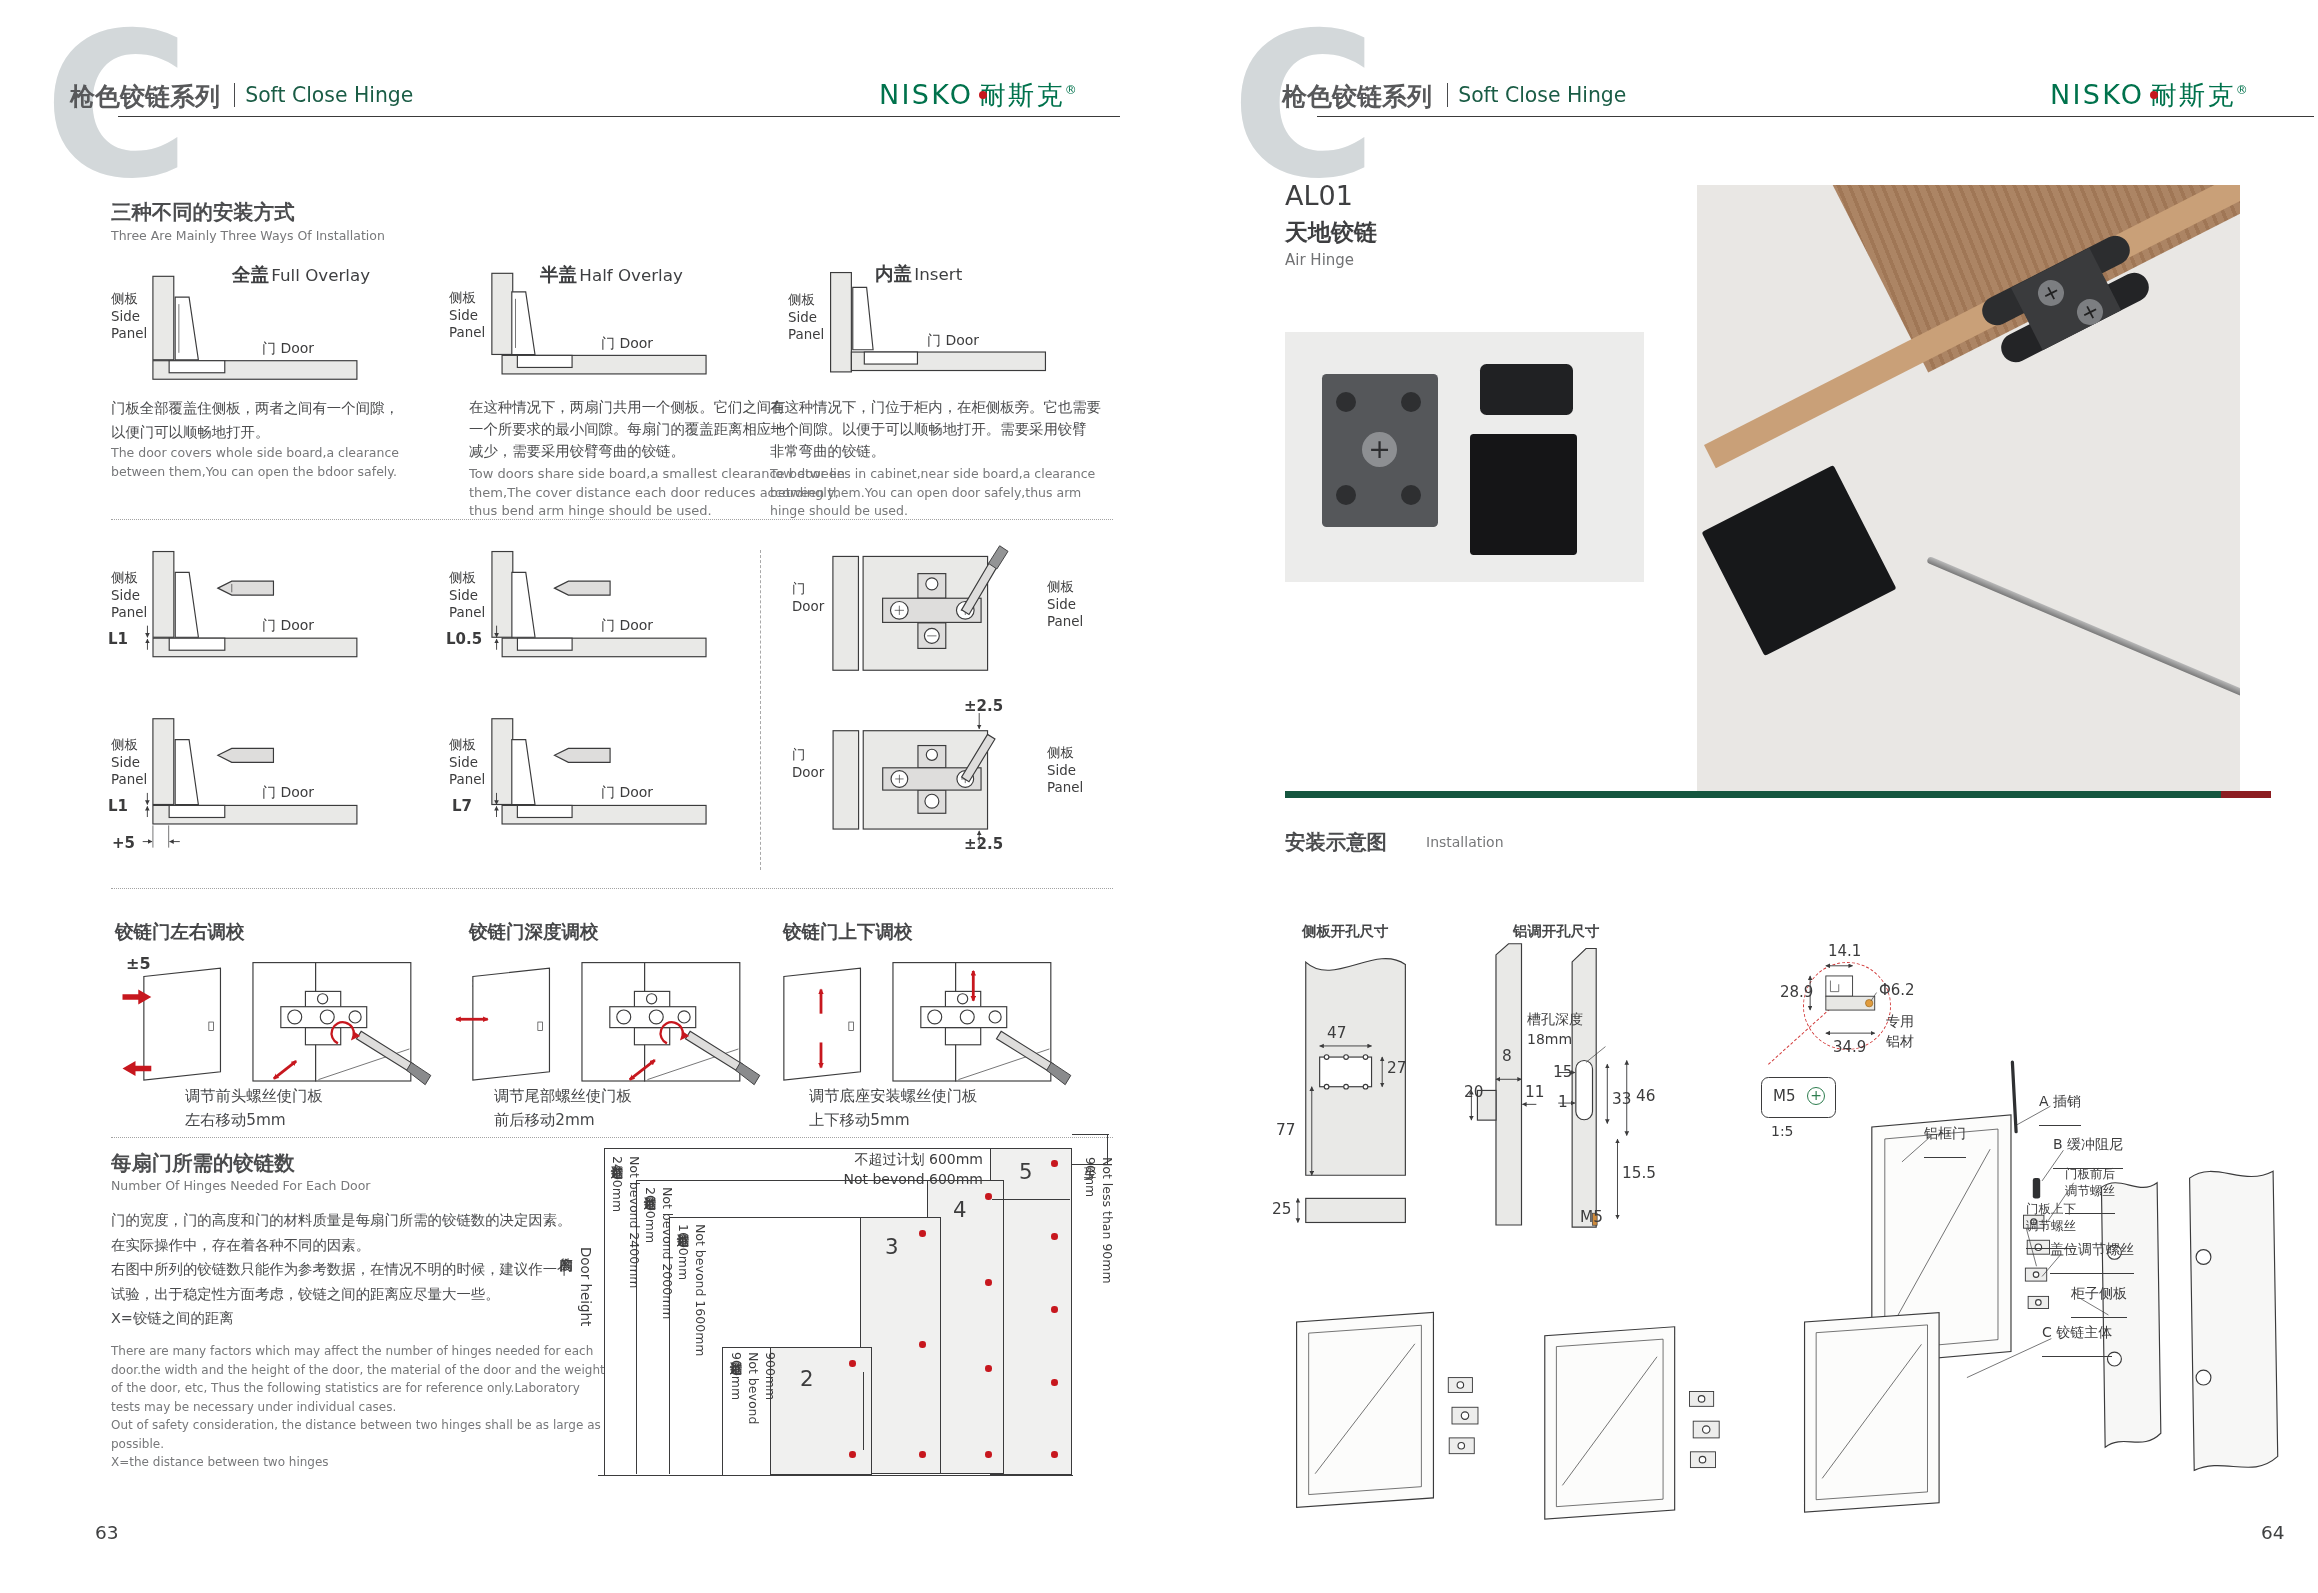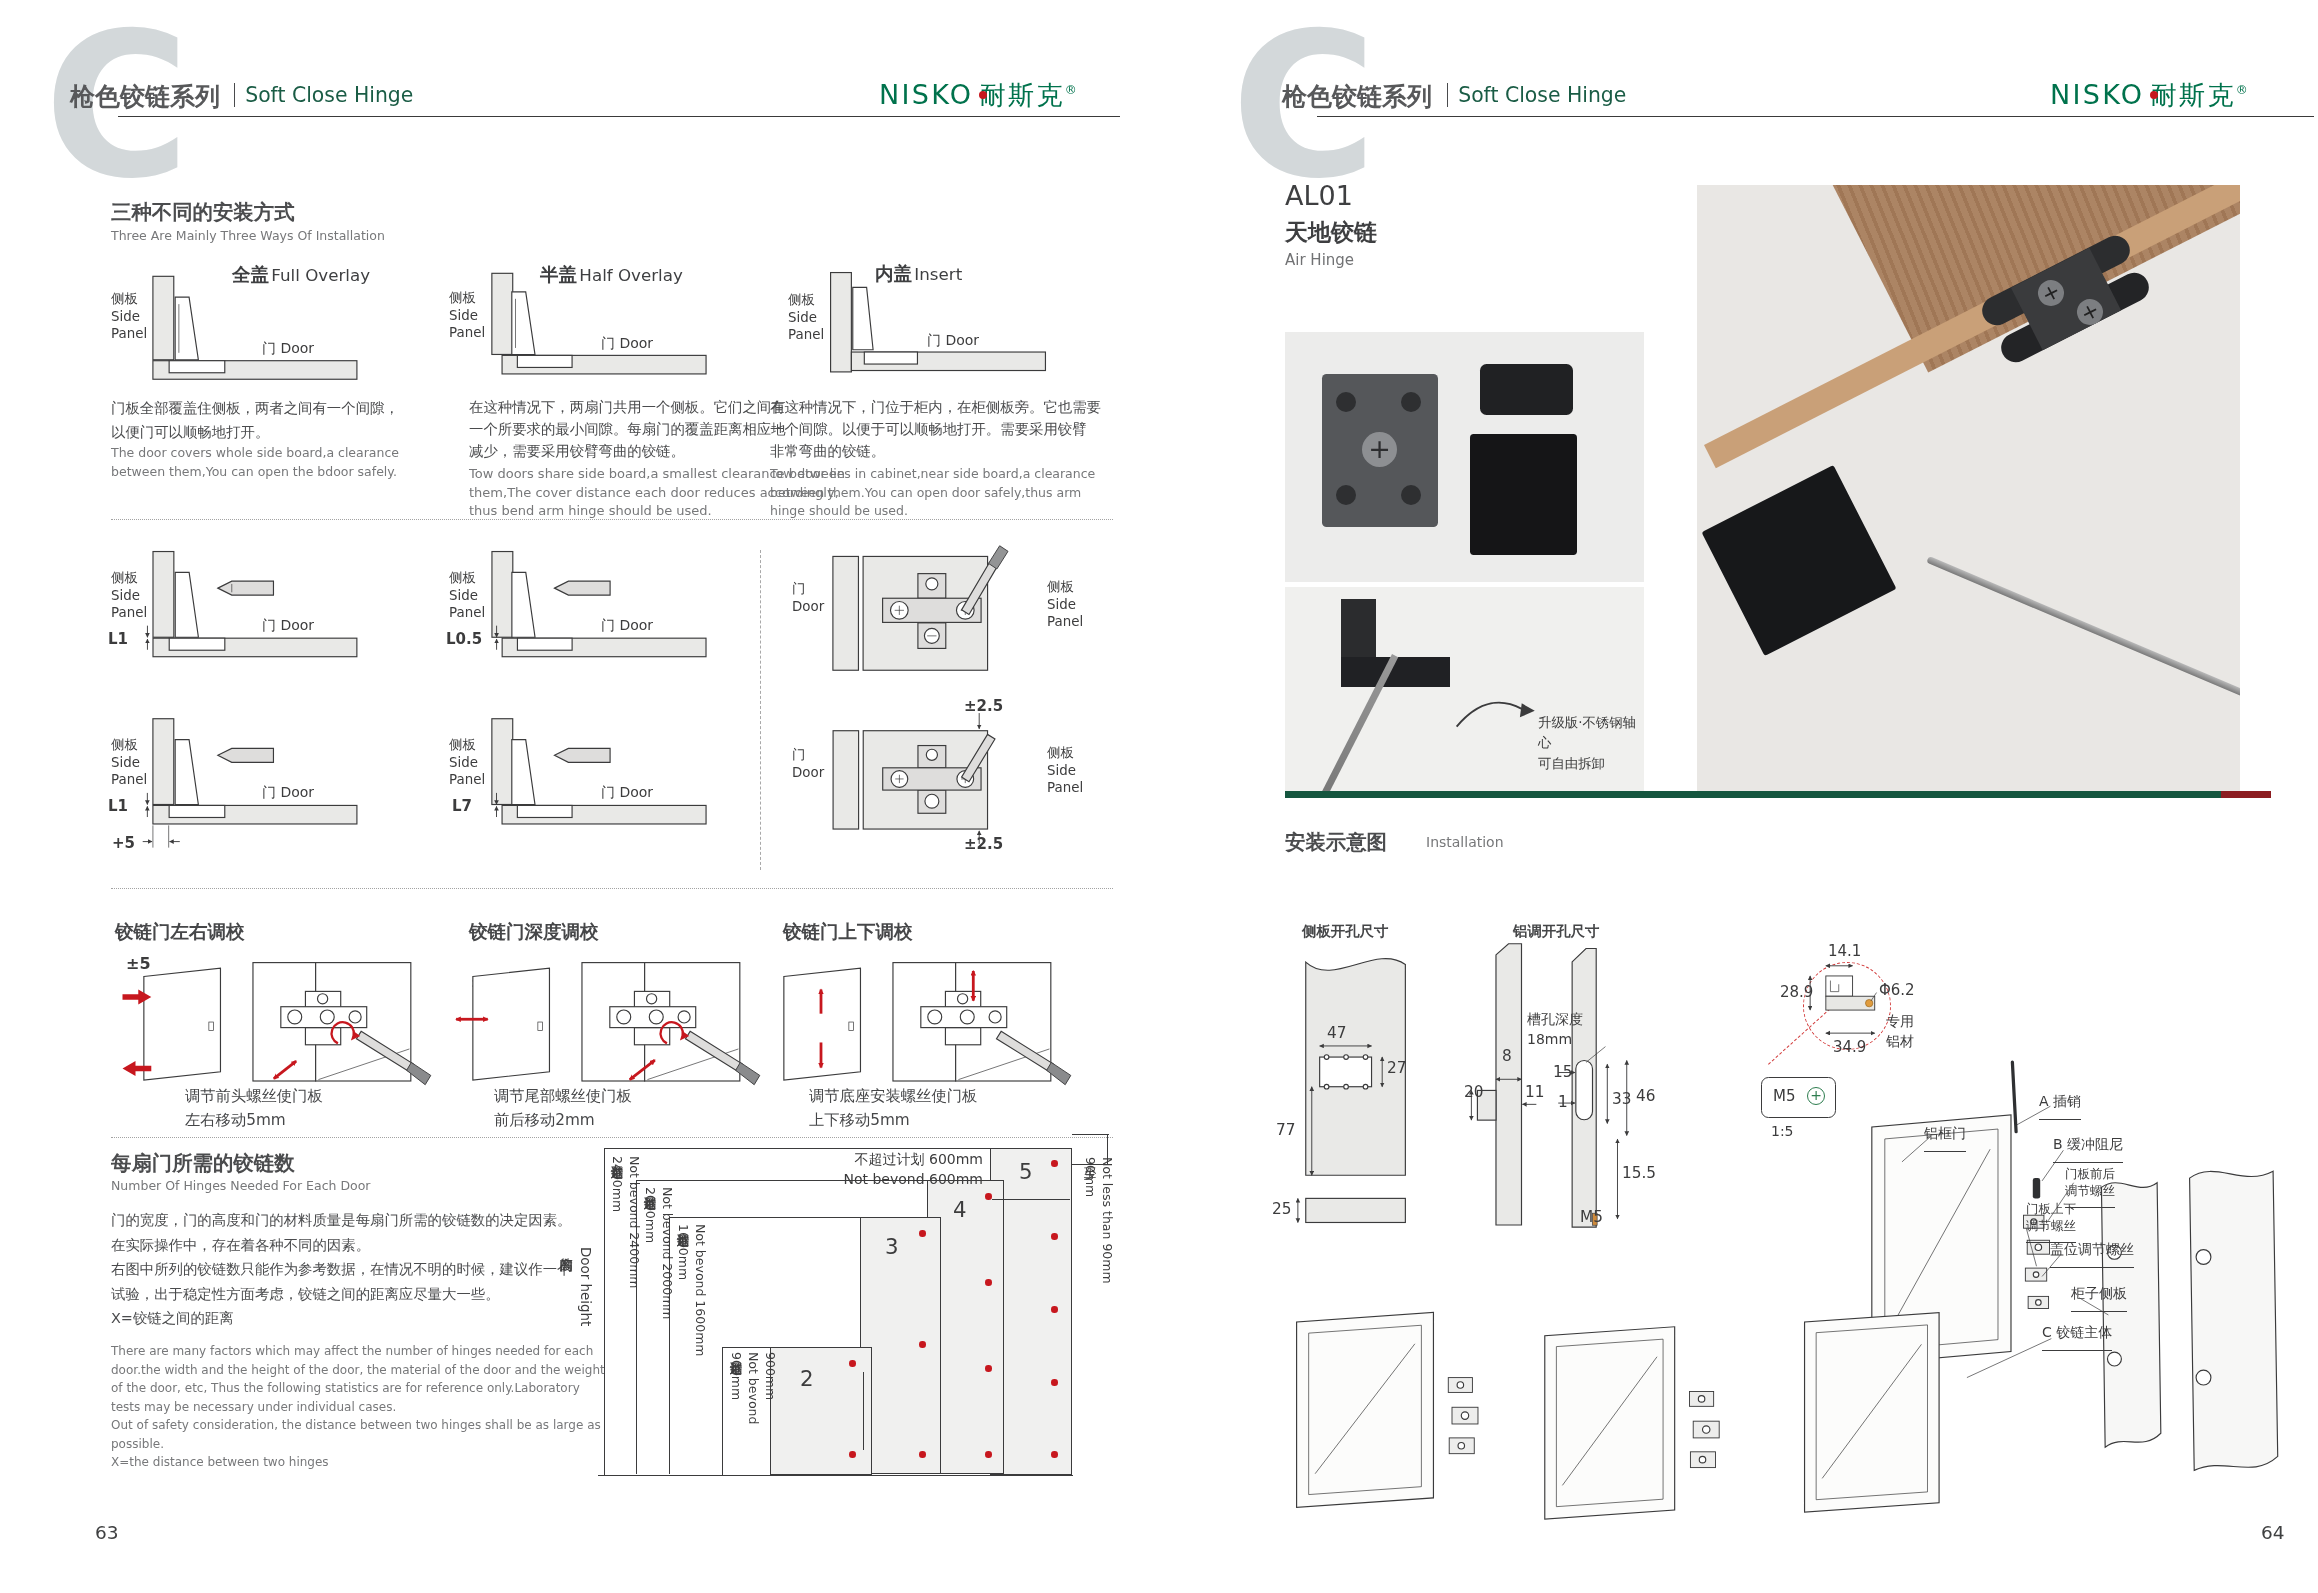--- a/index.html
+++ b/index.html
@@ -411,17 +411,6 @@
   <div style="position:absolute;left:195px;top:32px;width:93px;height:51px;background:#202123;border-radius:6.5px"></div>
   <div style="position:absolute;left:185px;top:102px;width:107px;height:121px;background:#151517;border-radius:3.7px"></div>
 </div>
-<div class="photo" style="left:1285px;top:587px;width:359px;height:204px;background:#f0f0ee">
-  <div style="position:absolute;left:56px;top:11.6px;width:35px;height:81px;background:#2b2c2e"></div>
-  <div style="position:absolute;left:56px;top:70px;width:109px;height:30px;background:#202124"></div>
-  <div style="position:absolute;left:107px;top:67px;width:6.5px;height:199px;background:linear-gradient(#9a9a9a,#6f6f6f);transform:rotate(27deg);transform-origin:top left"></div>
-  <svg style="left:167px;top:93px" width="93" height="56" viewBox="0 0 200 120">
-        <path d="M10,100 C60,40 110,40 150,62" class="ln" style="stroke-width:4"></path>
-        <polygon points="150,50 178,66 146,80" fill="#3b3b3c"></polygon>
-      </svg>
-  <div class="t pre" style="left:253px;top:126px;font-size:13.4px;line-height:20.4px;color:#3c3c3d">升级版·不锈钢轴心
-可自由拆卸</div>
-</div>
 <div class="photo" style="left:1697px;top:185px;width:543px;height:607px;background:#e9e7e4">
   <div style="position:absolute;left:46px;top:-176px;width:788px;height:408px;background:#a87e5c;transform:rotate(-27deg);transform-origin:top left;background-image:repeating-linear-gradient(95deg,rgba(60,30,10,0.08) 0 3.7px,rgba(255,255,255,0.05) 3.7px 10.2px)"></div>
   <div style="position:absolute;left:7px;top:260px;width:649px;height:26px;background:#c9a078;transform:rotate(-27deg);transform-origin:top left"></div>

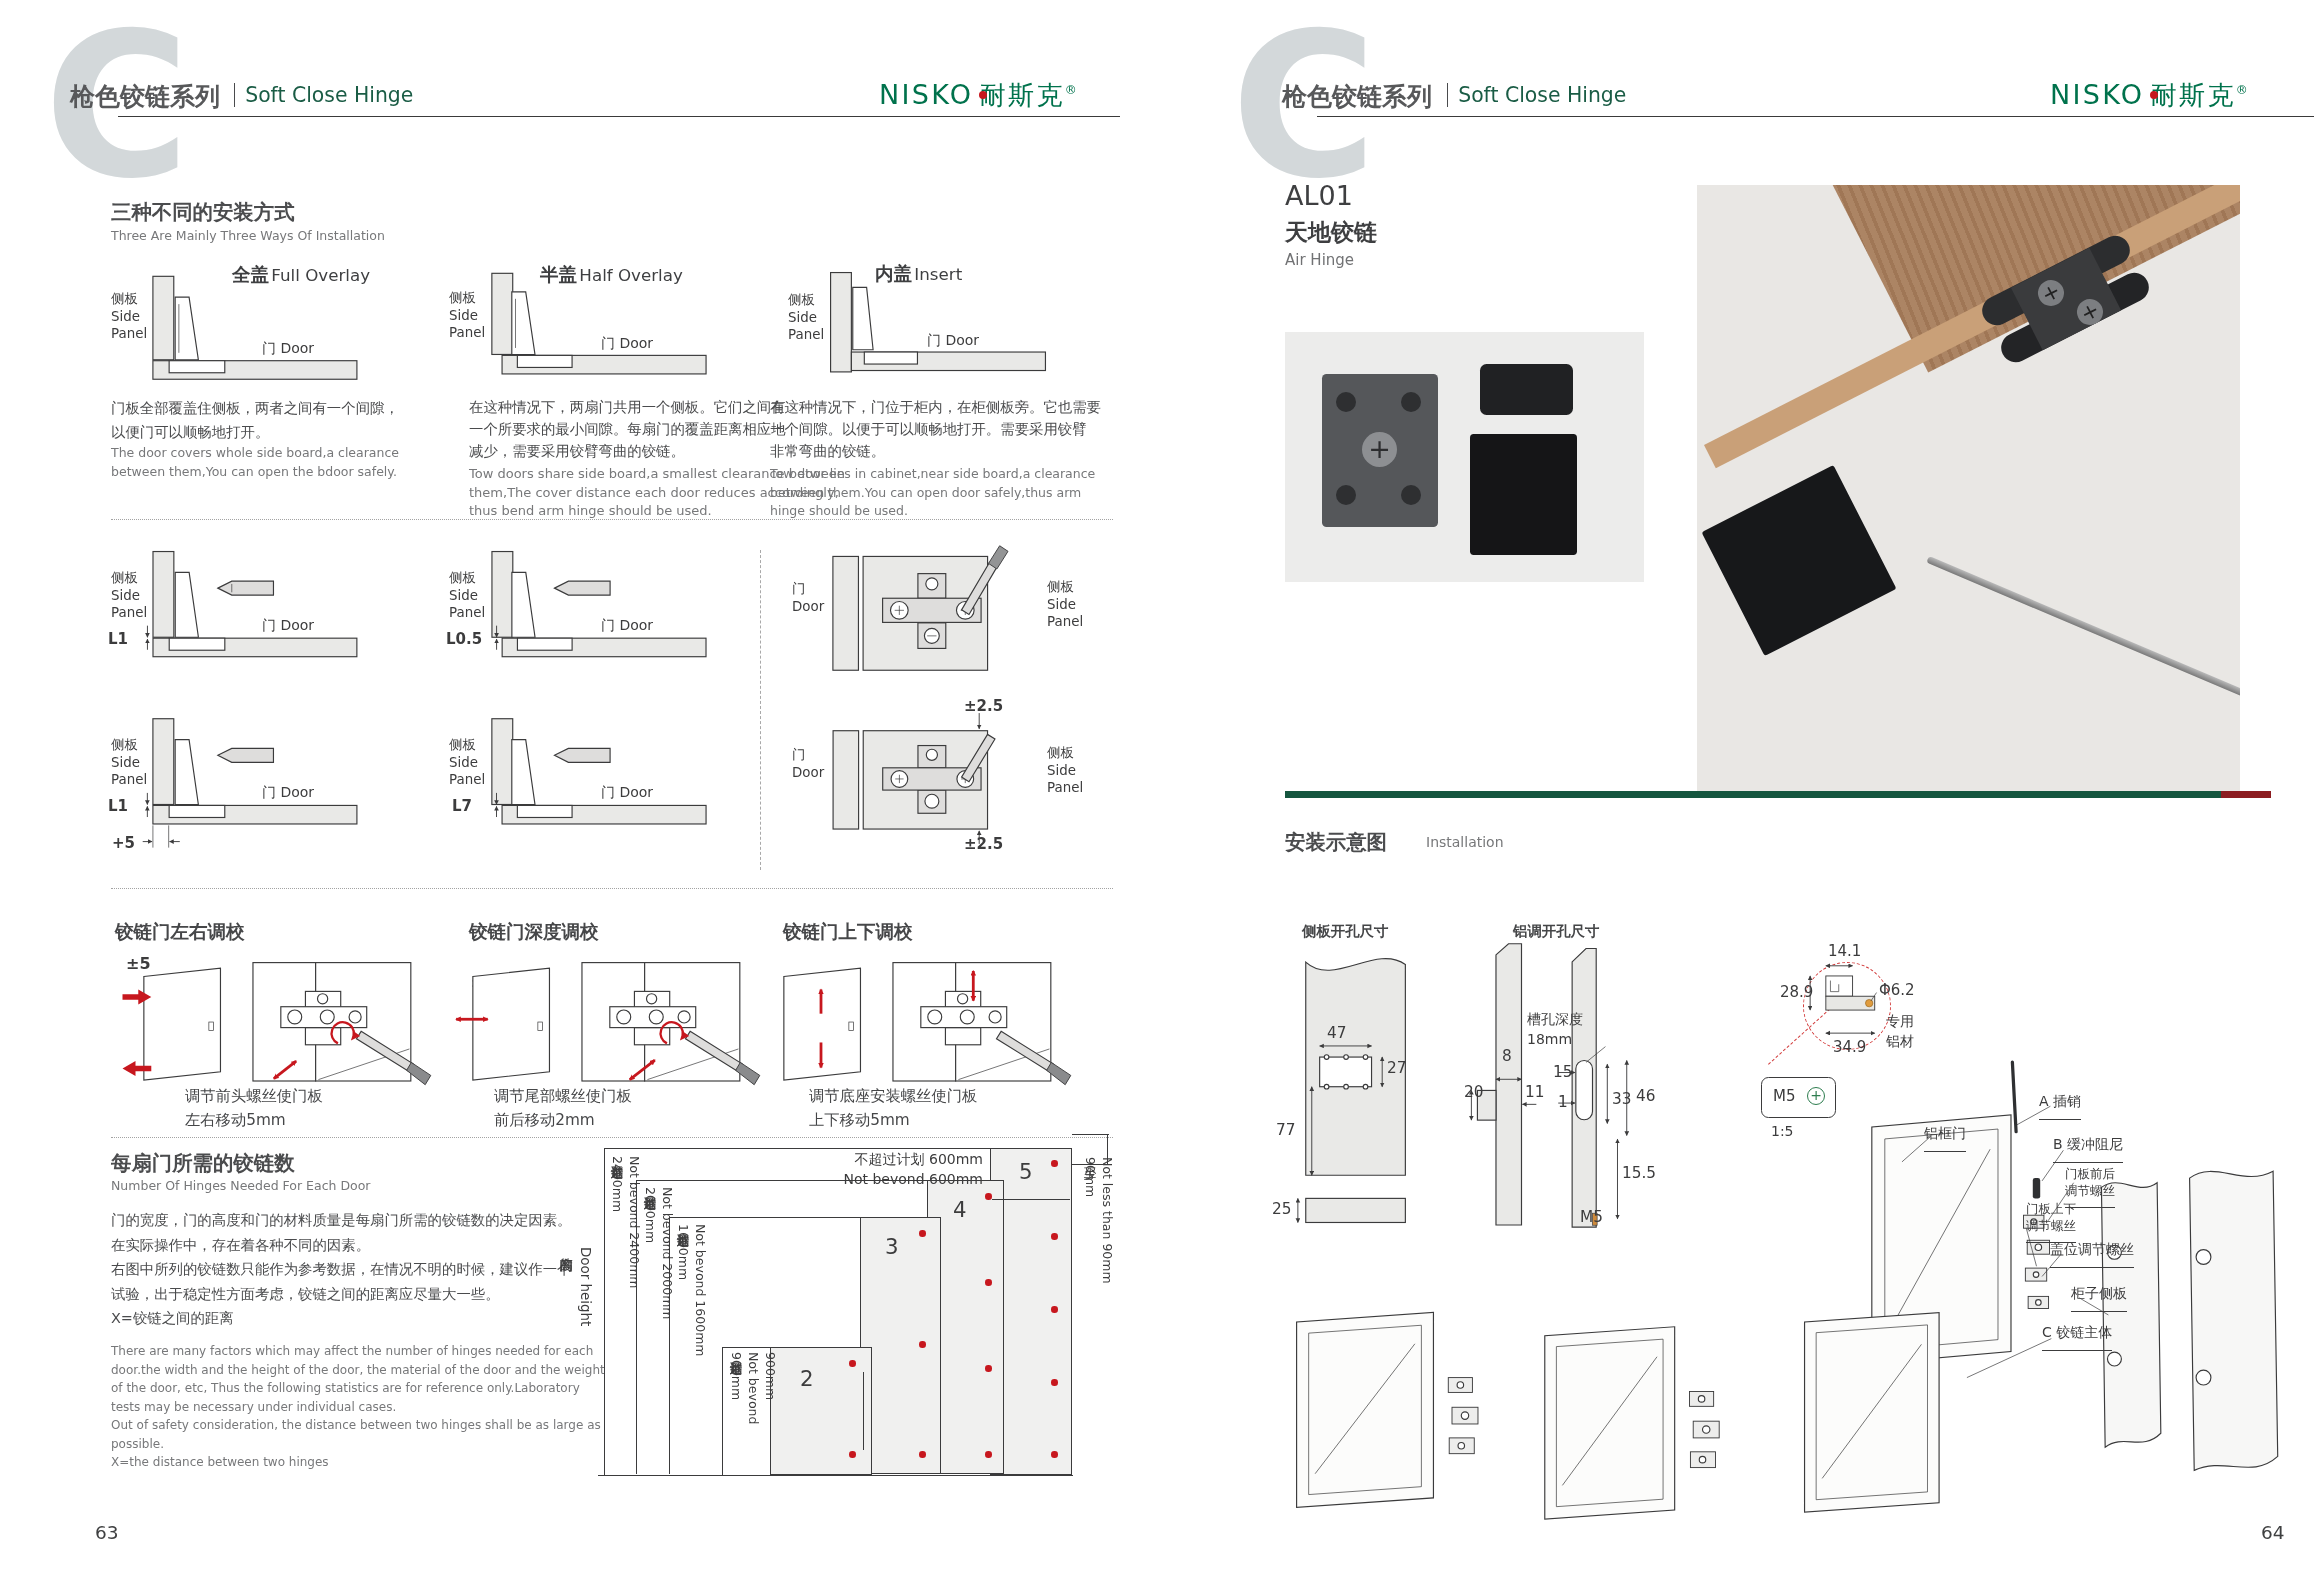--- a/index.html
+++ b/index.html
@@ -19,7 +19,7 @@
   .dot{position:absolute;background:#c7171e;border-radius:50%;}
   .line{position:absolute;background:#3b3b3c;}
   .bar{position:absolute;background:#f0f0ef;border:1.4px solid #3b3b3c;box-sizing:border-box;}
-  .callout{border-bottom:0.9px solid #3c3c3d;padding-bottom:8px;}
+  .callout{border-bottom:0.9px solid #3c3c3d;padding-bottom:14px;}
   svg{position:absolute;overflow:visible;}
   .panelr{fill:#e9e9e7;stroke:#3b3b3c;stroke-width:2.5;}
   .wh{fill:#ffffff;stroke:#3b3b3c;stroke-width:2.5;}

